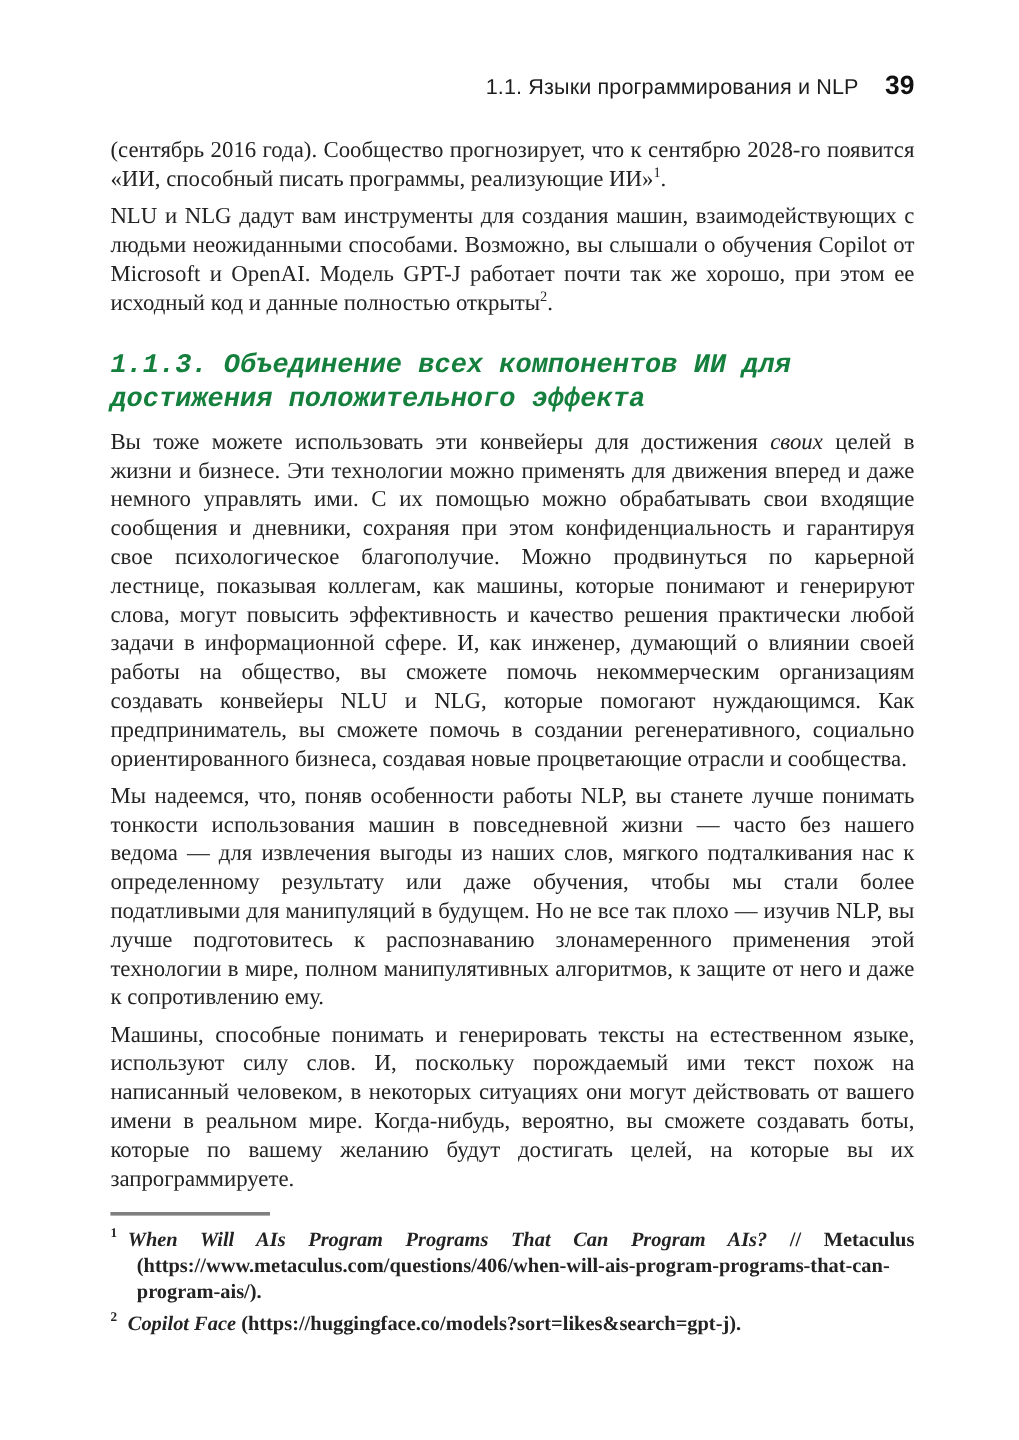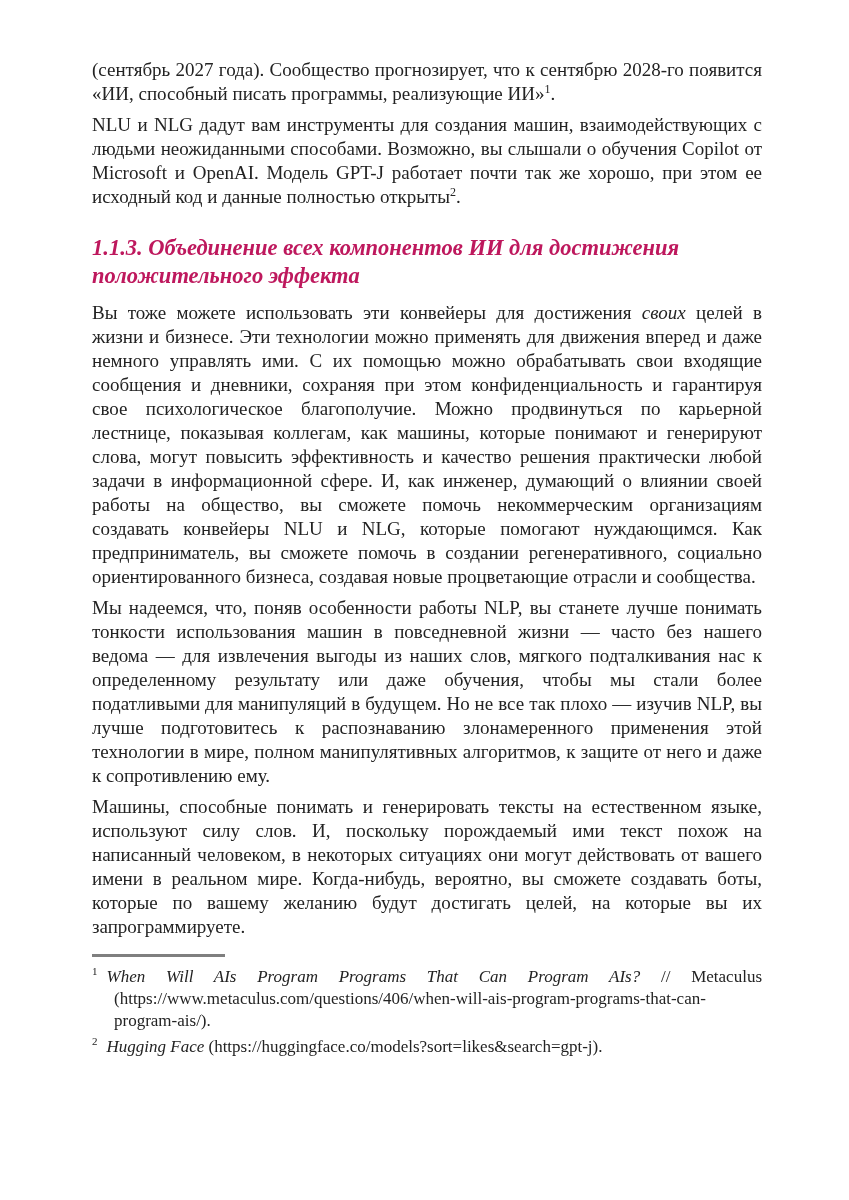--- a/index.html
+++ b/index.html
@@ -92,6 +92,10 @@
 
 <div class="page">
 
+  <div class="page-header">
+    <span class="running-head">1.1. Языки программирования и NLP</span>
+    <span class="page-number">39</span>
+  </div>
 
   <div>
 

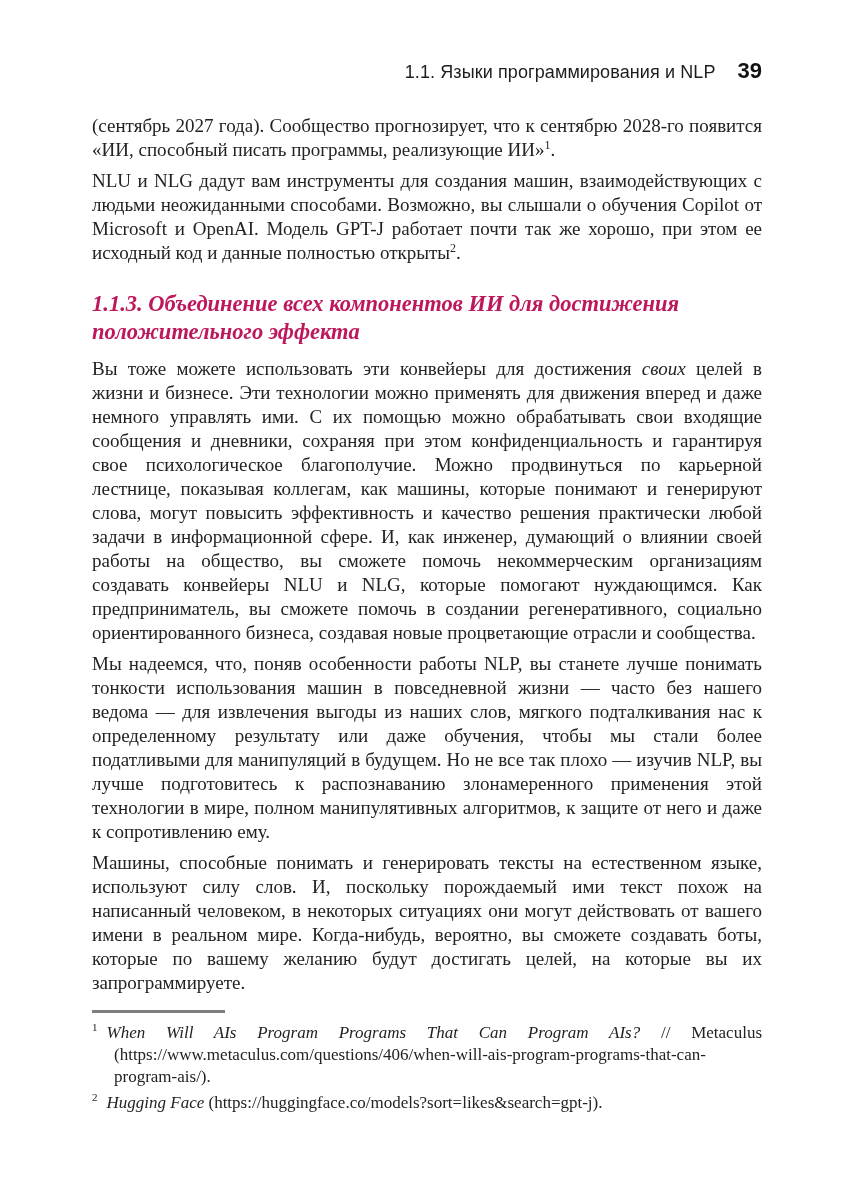--- a/index.html
+++ b/index.html
@@ -99,7 +99,7 @@
 
   <div>
 
-    <p class="body-text"><span>(сентябрь 2027 года). Сообщество прогнозирует, что к сентябрю 2028-го появится «ИИ, способный писать программы, реализующие ИИ»</span><sup class="fn-ref">1</sup><span>.</span></p>
+    <p class="body-text"><span>(сентябрь 2016 года). Сообщество прогнозирует, что к сентябрю 2028-го появится «ИИ, способный писать программы, реализующие ИИ»</span><sup class="fn-ref">1</sup><span>.</span></p>
 
     <p class="body-text"><span>NLU и NLG дадут вам инструменты для создания машин, взаимодействующих с людьми неожиданными способами. Возможно, вы слышали о обучения Copilot от Microsoft и OpenAI. Модель GPT-J работает почти так же хорошо, при этом ее исходный код и данные полностью открыты</span><sup class="fn-ref">2</sup><span>.</span></p>
 

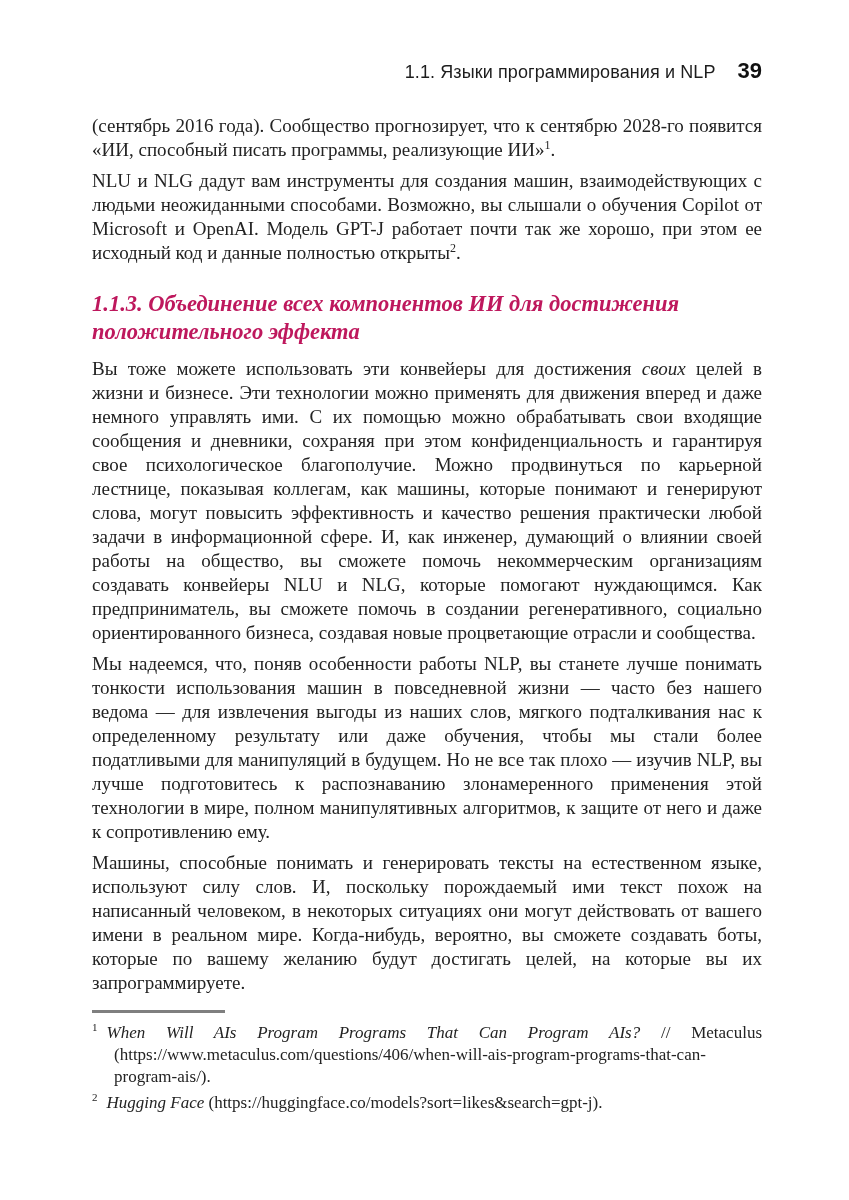--- a/index.html
+++ b/index.html
@@ -51,12 +51,12 @@
     vertical-align: super;
   }
   .section-heading {
-    font-family: Liberation Serif, serif;
+    font-family: Liberation Mono, monospace;
     font-weight: 700;
     font-style: italic;
     font-size: 22.5px;
     line-height: 28px;
-    color: #be185d;
+    color: #15803d;
     margin: 25px 0 11px 0;
   }
   .footnotes {

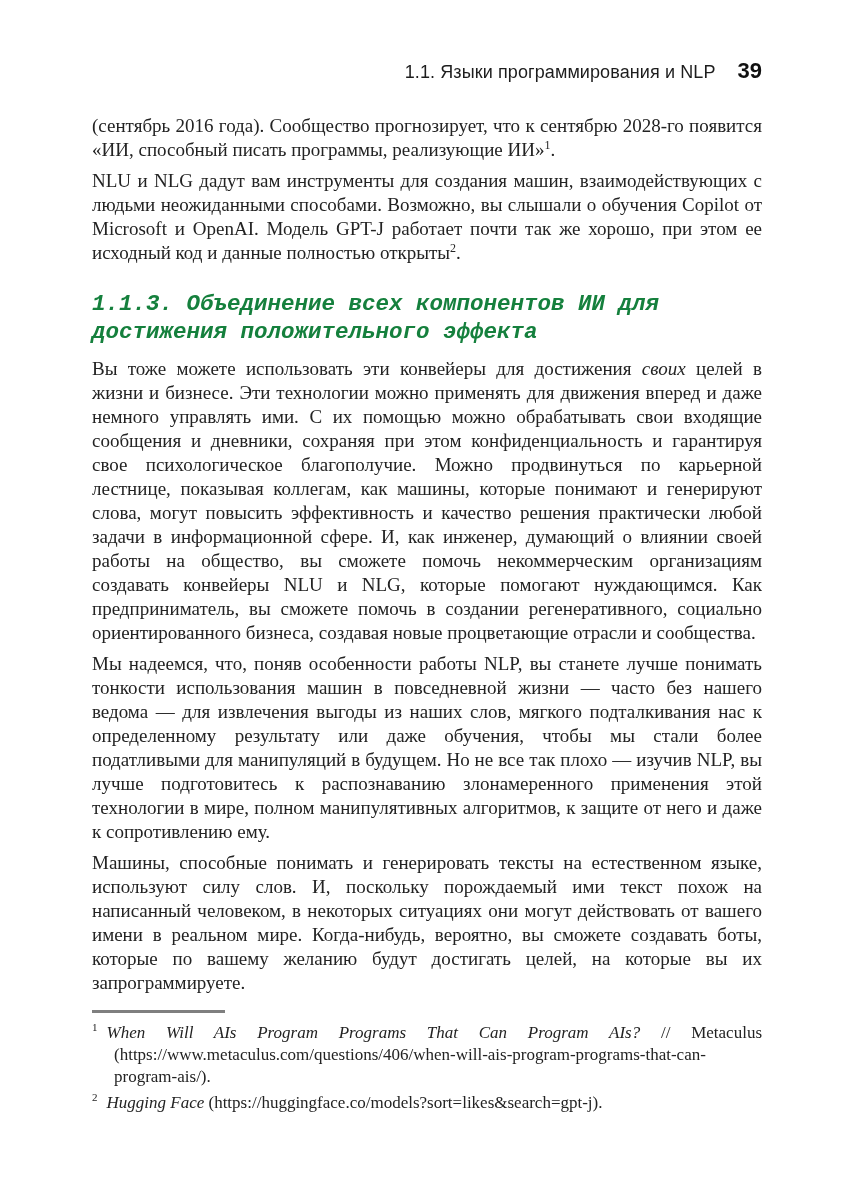--- a/index.html
+++ b/index.html
@@ -61,6 +61,7 @@
   }
   .footnotes {
     margin-top: 15px;
+    font-weight: bold;
   }
   .footnote-divider {
     width: 133px;

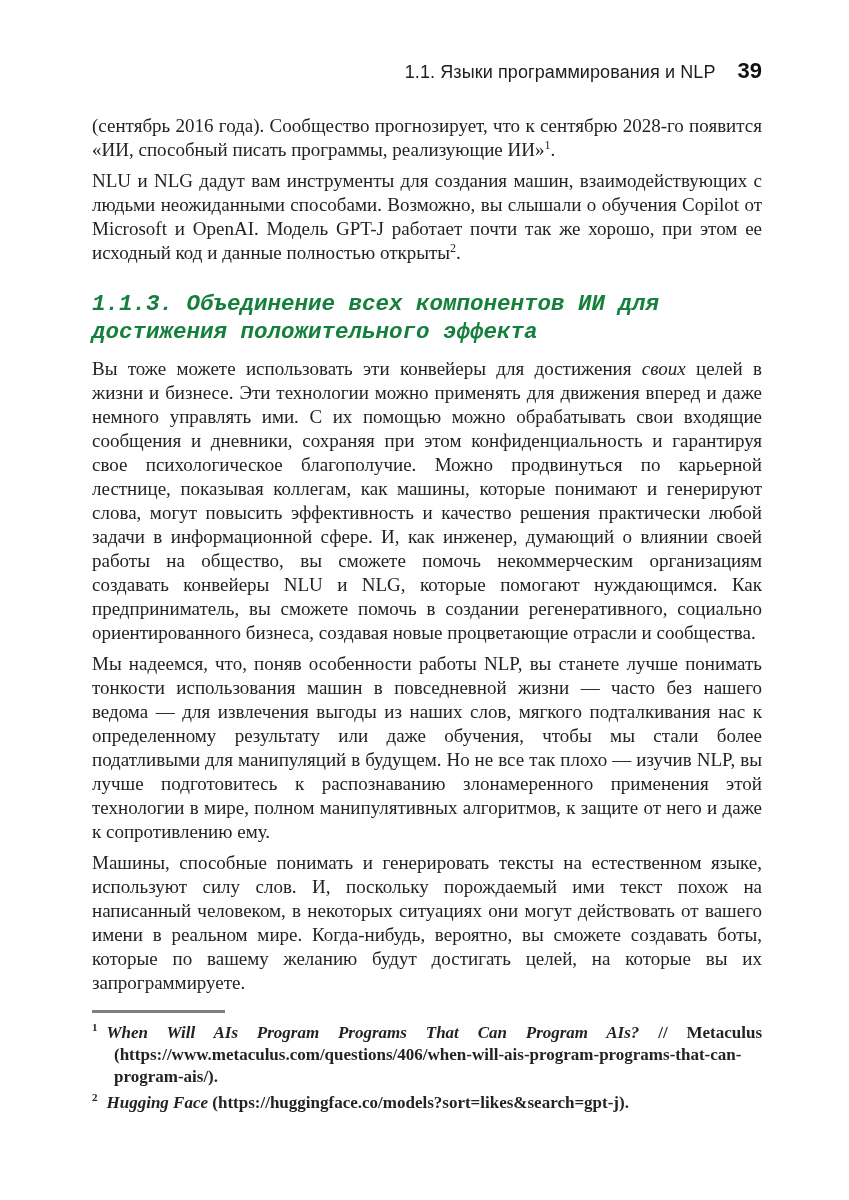--- a/index.html
+++ b/index.html
@@ -121,7 +121,7 @@
 
     <div class="footnote"><sup class="fn-marker">1</sup><span class="fn-title">When Will AIs Program Programs That Can Program AIs?</span><span> // Metaculus (https://www.metaculus.com/questions/406/when-will-ais-program-programs-that-can-program-ais/).</span></div>
 
-    <div class="footnote"><sup class="fn-marker">2</sup><span class="fn-title">Hugging Face</span><span> (https://huggingface.co/models?sort=likes&amp;search=gpt-j).</span></div>
+    <div class="footnote"><sup class="fn-marker">2</sup><span class="fn-title">Copilot Face</span><span> (https://huggingface.co/models?sort=likes&amp;search=gpt-j).</span></div>
 
   </div>
 

